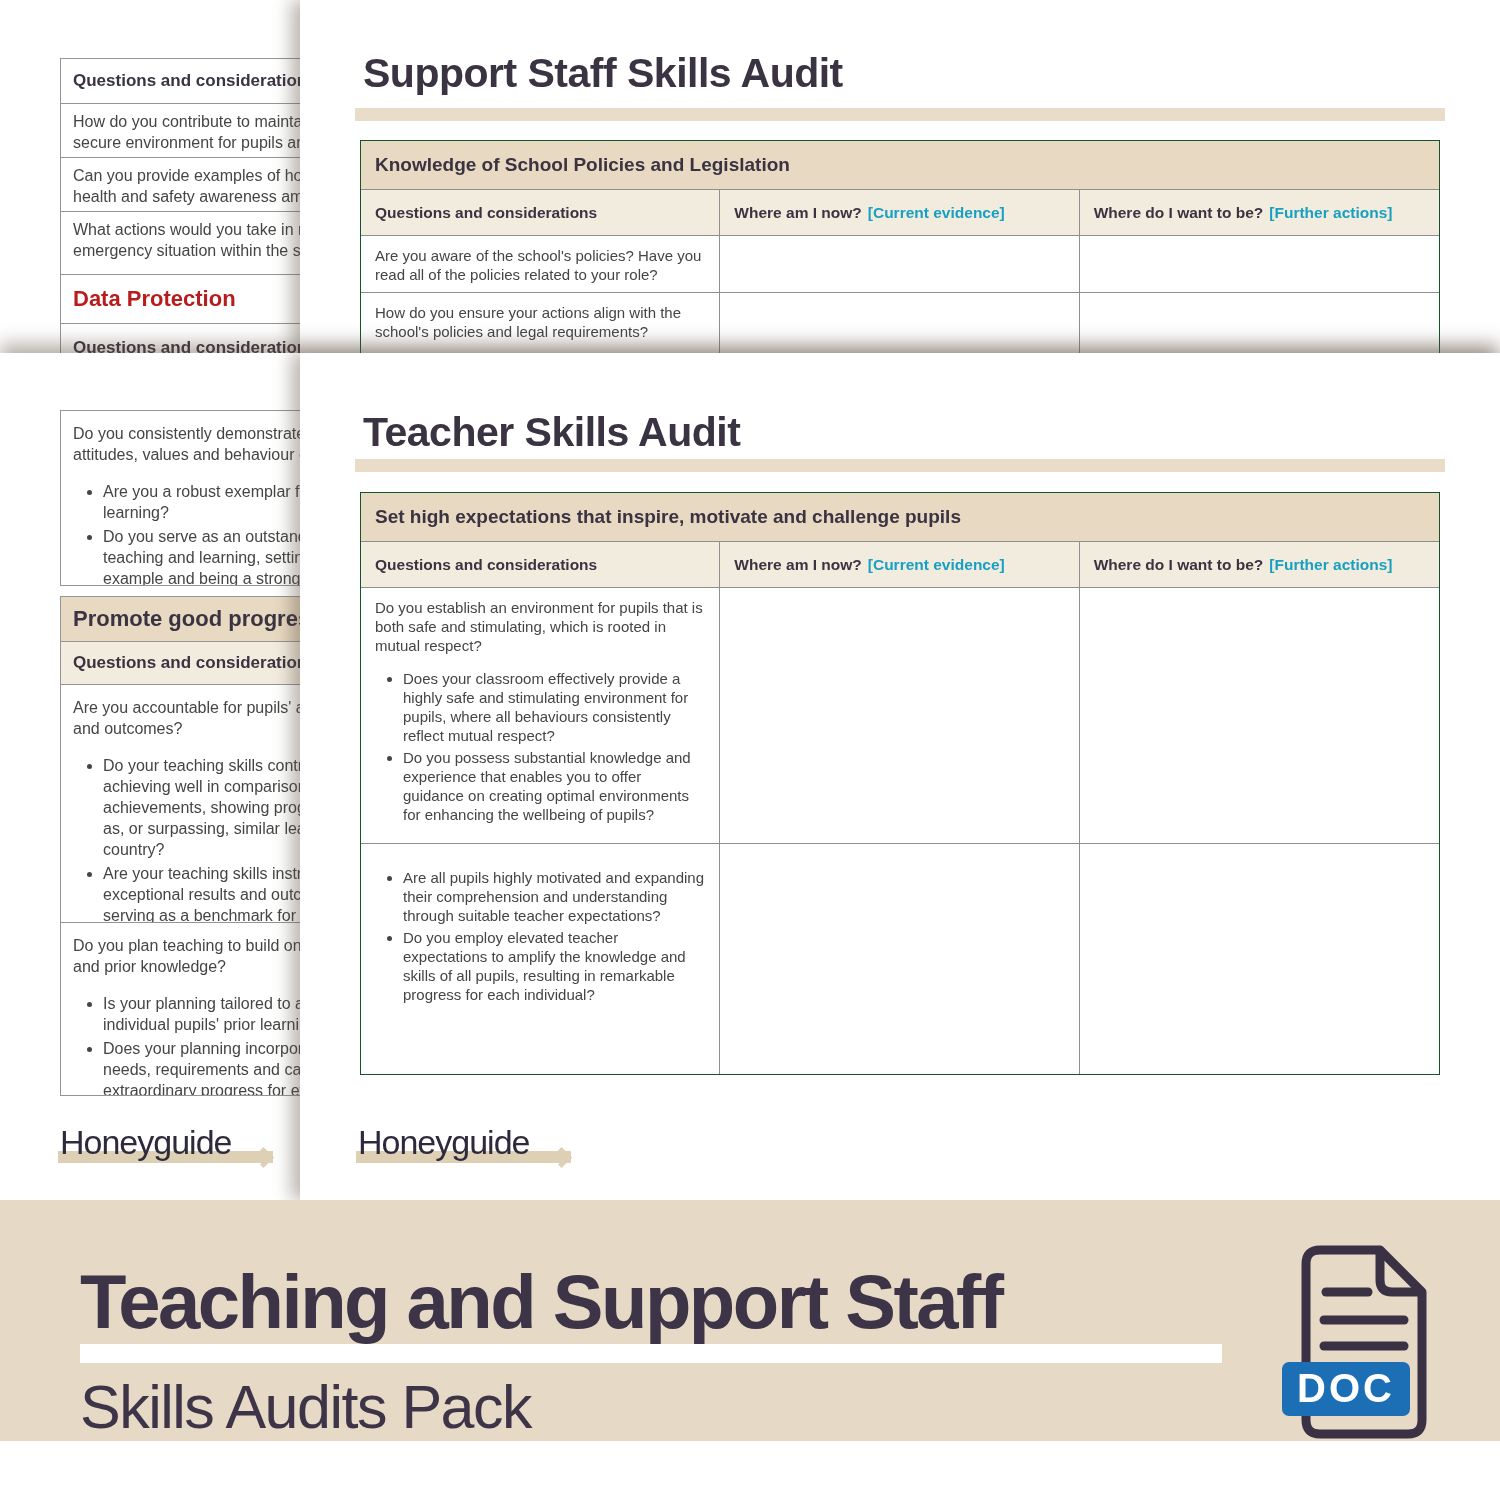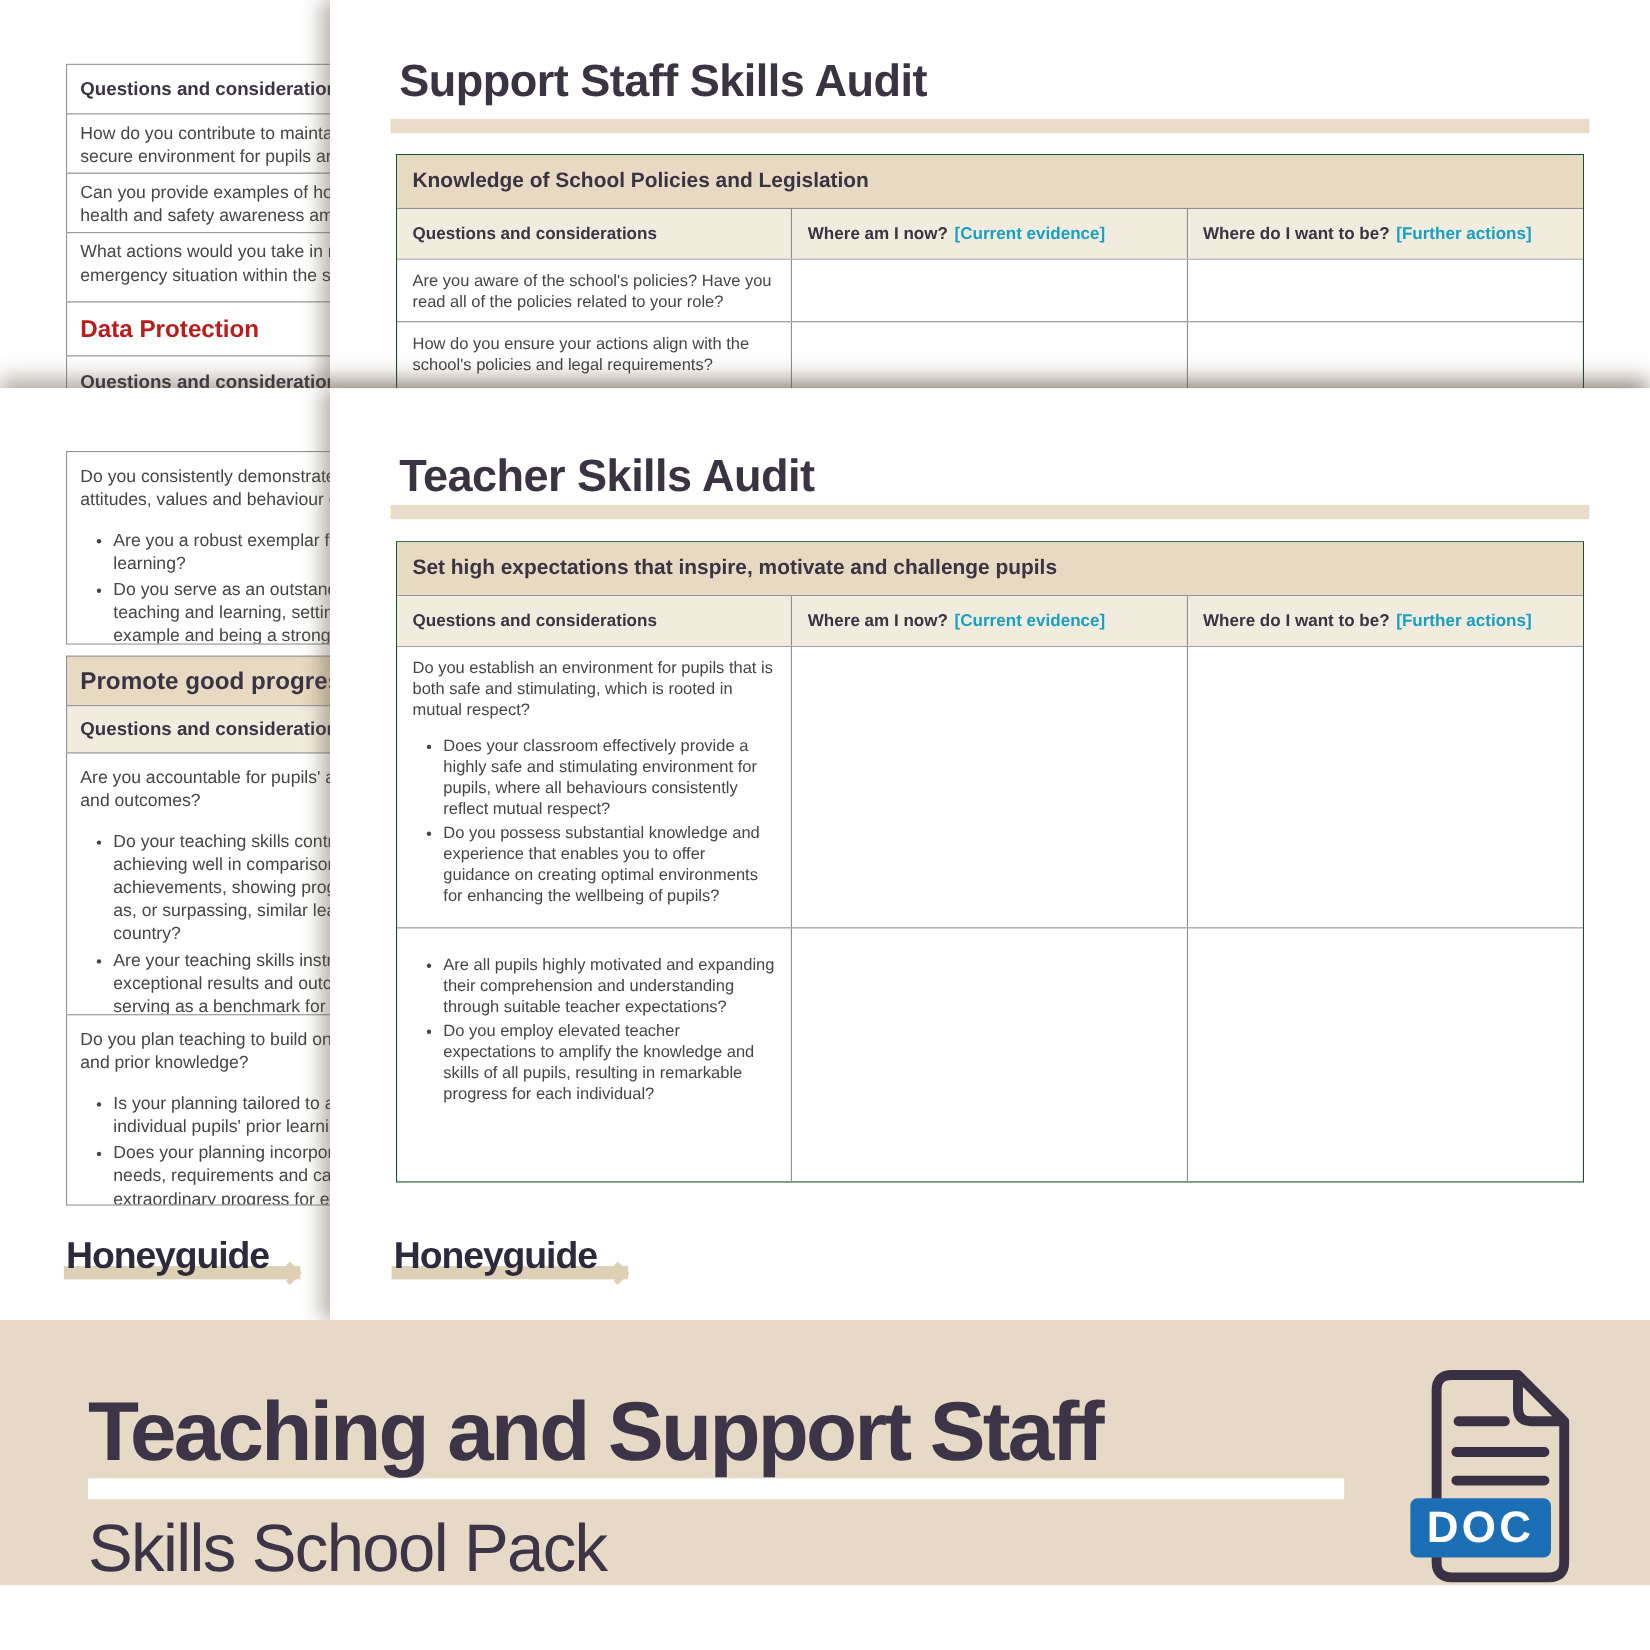--- a/index.html
+++ b/index.html
@@ -58,7 +58,7 @@
   
   .logo { position:absolute; height:44px; }
   .logo-band { position:absolute; left:-2px; bottom:4px; height:12px; width:215px; background:#ddd0b5; }
-  .logo-text { position:relative; font-size:34px; font-weight:bold; letter-spacing:-1px; color:#2e2a3c;text-align:center; }
+  .logo-text { position:relative; font-size:34px; font-weight:normal; letter-spacing:-1px; color:#2e2a3c;text-align:center; }
   .logo-arrow { position:absolute; left:196px; bottom:2px; width:15px; height:15px;
                 border-top:5px solid #ddd0b5; border-right:5px solid #ddd0b5; transform:rotate(45deg); }
 

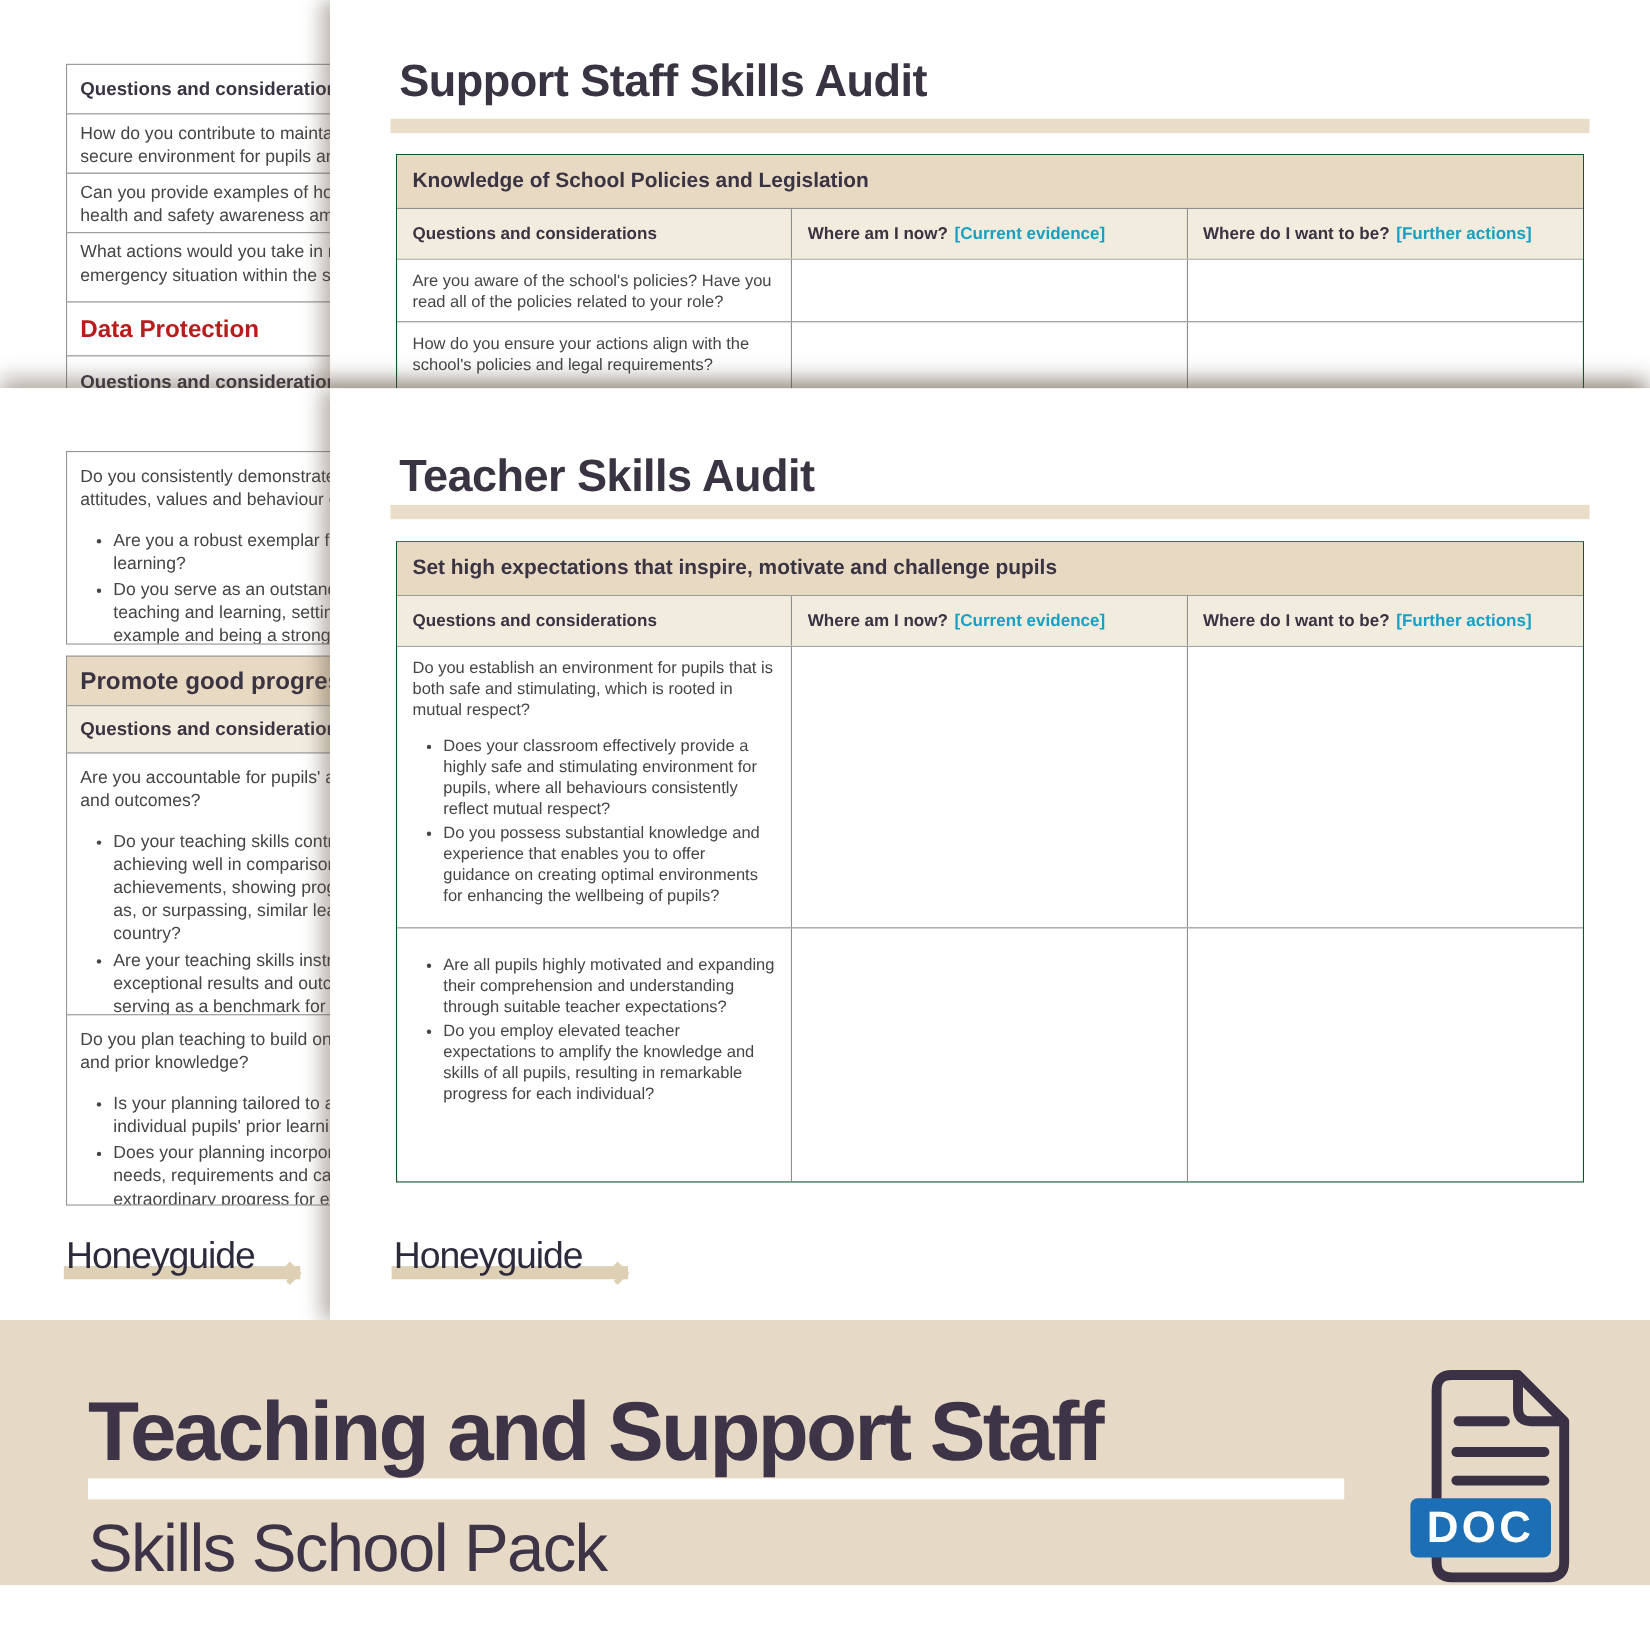--- a/index.html
+++ b/index.html
@@ -223,7 +223,7 @@
   <footer class="banner">
     <div class="banner-title">Teaching and Support Staff</div>
     <div class="banner-bar"></div>
-    <div class="banner-sub">Skills School Pack</div>
+    <div class="banner-sub">Skills Audits Pack</div>
     <svg class="doc-icon" width="164" height="196" viewBox="-8 0 164 196">
       <path d="M30,6 H90 L132,48 V176 q0,14 -14,14 H30 q-14,0 -14,-14 V20 q0,-14 14,-14 Z" fill="none" stroke="#3a3144" stroke-width="9" stroke-linejoin="round"></path>
       <path d="M90,6 V36 q0,12 12,12 H132" fill="none" stroke="#3a3144" stroke-width="9"></path>

